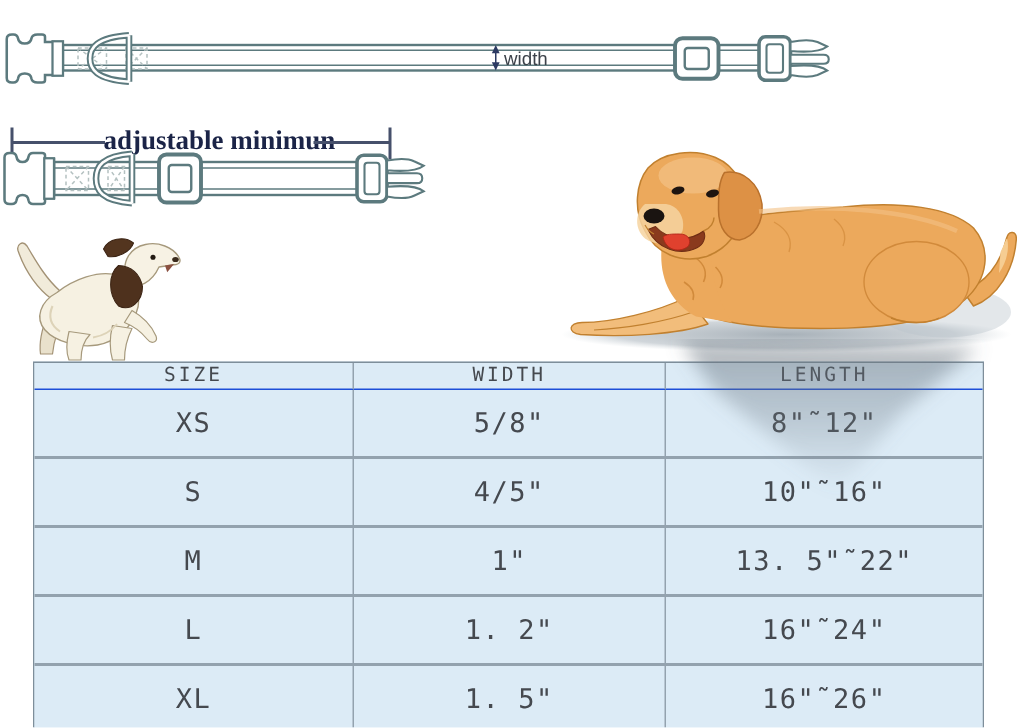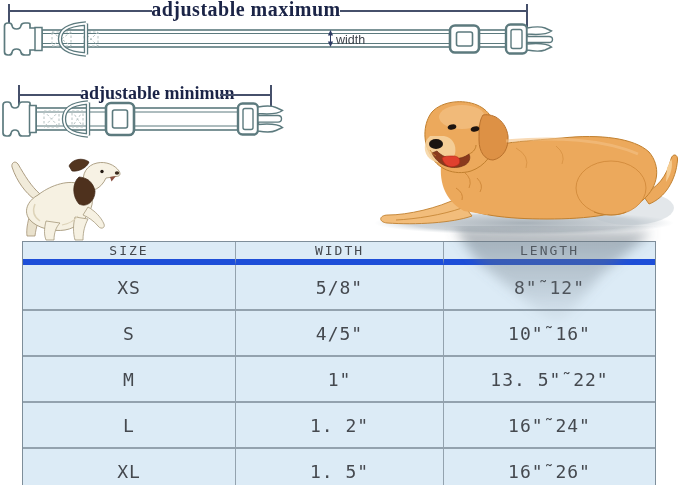--- a/index.html
+++ b/index.html
@@ -32,13 +32,6 @@
 
 <div class="stage">
 
-  <div style="position:absolute;left:0;top:0;width:679px;height:70px;">
-    <div class="dim-tick" style="left:8px;top:4px;height:23px;"></div>
-    <div class="dim-line" style="left:10px;top:10px;width:142px;"></div>
-    <div class="dim-label max">adjustable maximum</div>
-    <div class="dim-line" style="left:340px;top:10px;width:187px;"></div>
-    <div class="dim-tick" style="left:526px;top:4px;height:23px;"></div>
-  </div>
 
   <svg style="left:0;top:18px;" width="580" height="62" viewBox="0 0 580 62">
 

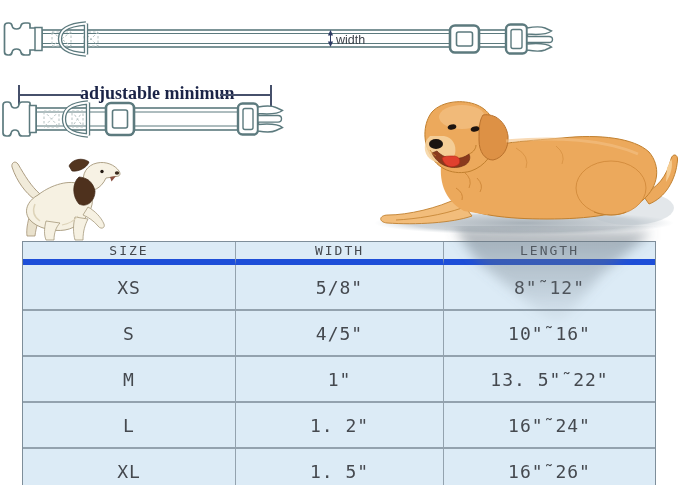--- a/index.html
+++ b/index.html
@@ -79,7 +79,7 @@
     </g>
   </svg>
 
-  <div style="position:absolute;left:14px;top:0;width:300px;height:120px;">
+  <div style="position:absolute;left:3px;top:0;width:300px;height:120px;">
     <div class="dim-tick" style="left:4px;top:85px;height:21px;"></div>
     <div class="dim-line" style="left:5px;top:94px;width:62px;"></div>
     <div class="dim-label min">adjustable minimun</div>

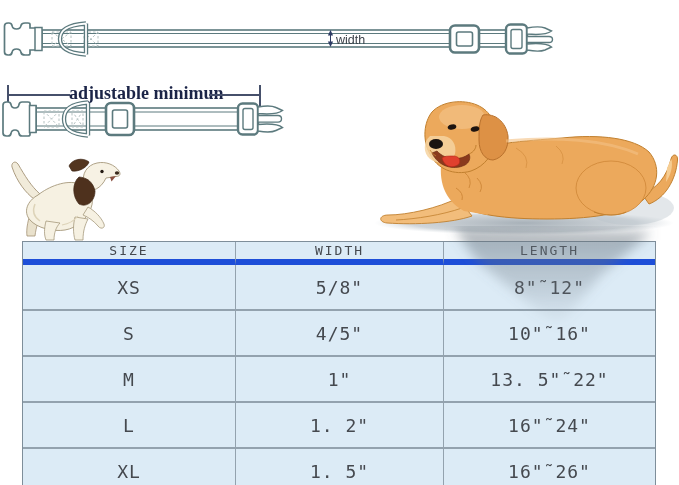--- a/index.html
+++ b/index.html
@@ -22,7 +22,7 @@
               align-items:center;justify-content:center;}
   .td{text-align:center;background:#dcebf6;}
   .td.c1,.td.c2{border-right:1px solid #93a2ae;}
-  .tr.head .td{border-bottom:6px solid #1d4ed8;}
+  .tr.head .td{border-bottom:1px solid #1d4ed8;}
   .tr.row + .tr.row .td{border-top:2px solid #93a2ae;}
   svg{position:absolute;display:block;}
   .overlay{pointer-events:none;}

